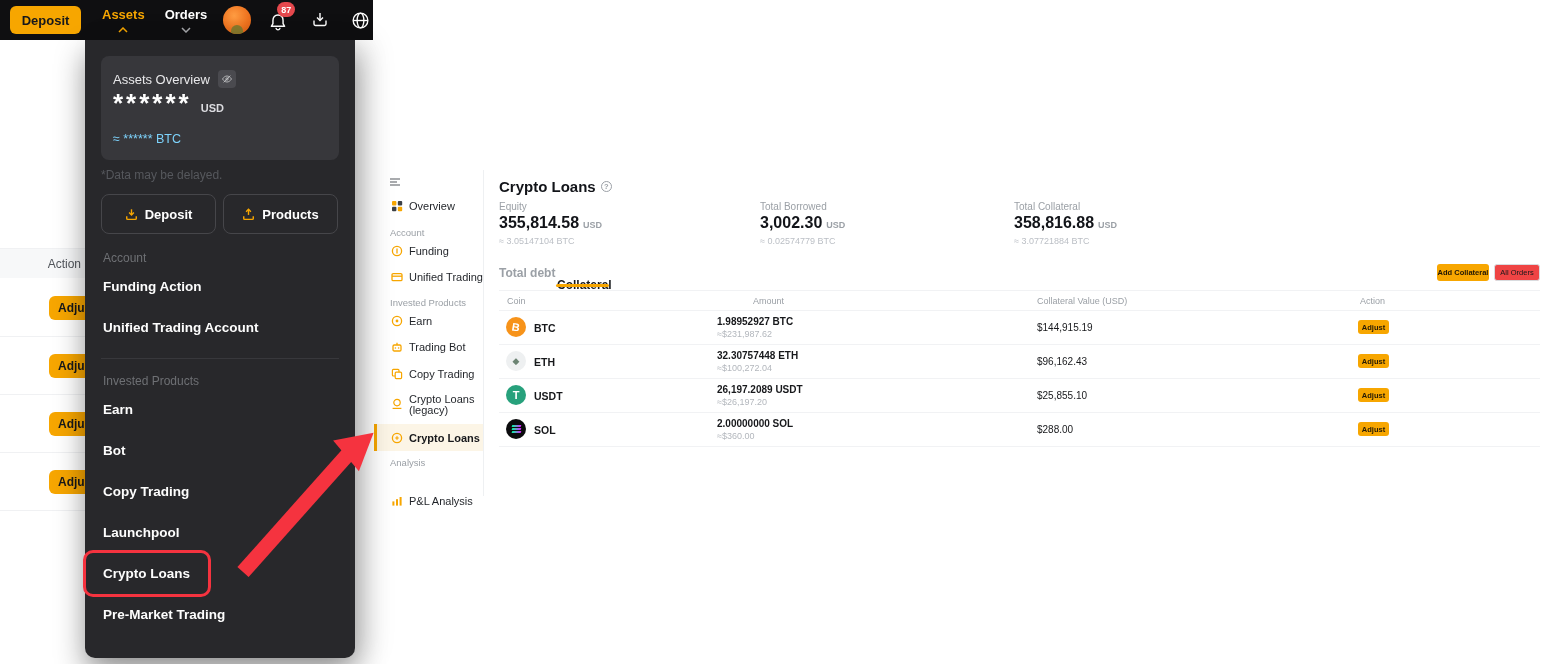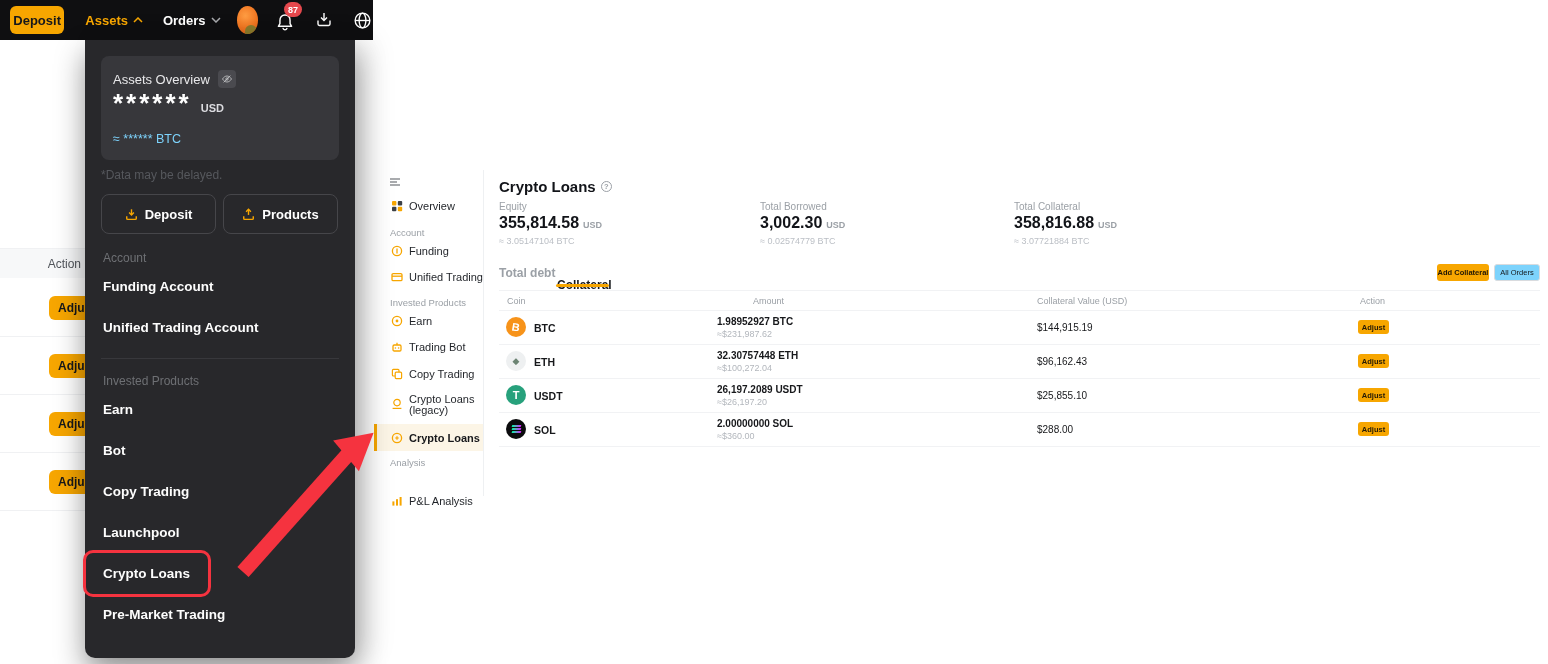--- a/index.html
+++ b/index.html
@@ -19,7 +19,7 @@
     display:flex; align-items:center; z-index:5; }
   .dep-btn { margin-left:10px; width:71px; height:28px; background:#f7a600; border:none; border-radius:6px;
     font-family:inherit; font-size:13px; font-weight:bold; color:#17181b; }
-  .nav-item { display:flex; align-items:center; gap:5px; font-size:13px; font-weight:bold; color:#fff; }
+  .nav-item { display:flex; align-items:center; gap:5px; font-size:13px; font-weight:bold; color:#fff;flex-direction:column; }
   .nav-assets { margin-left:21px; color:#f7a600; }
   .nav-orders { margin-left:20px; }
   .avatar { margin-left:16px; width:28px; height:28px; border-radius:50%;

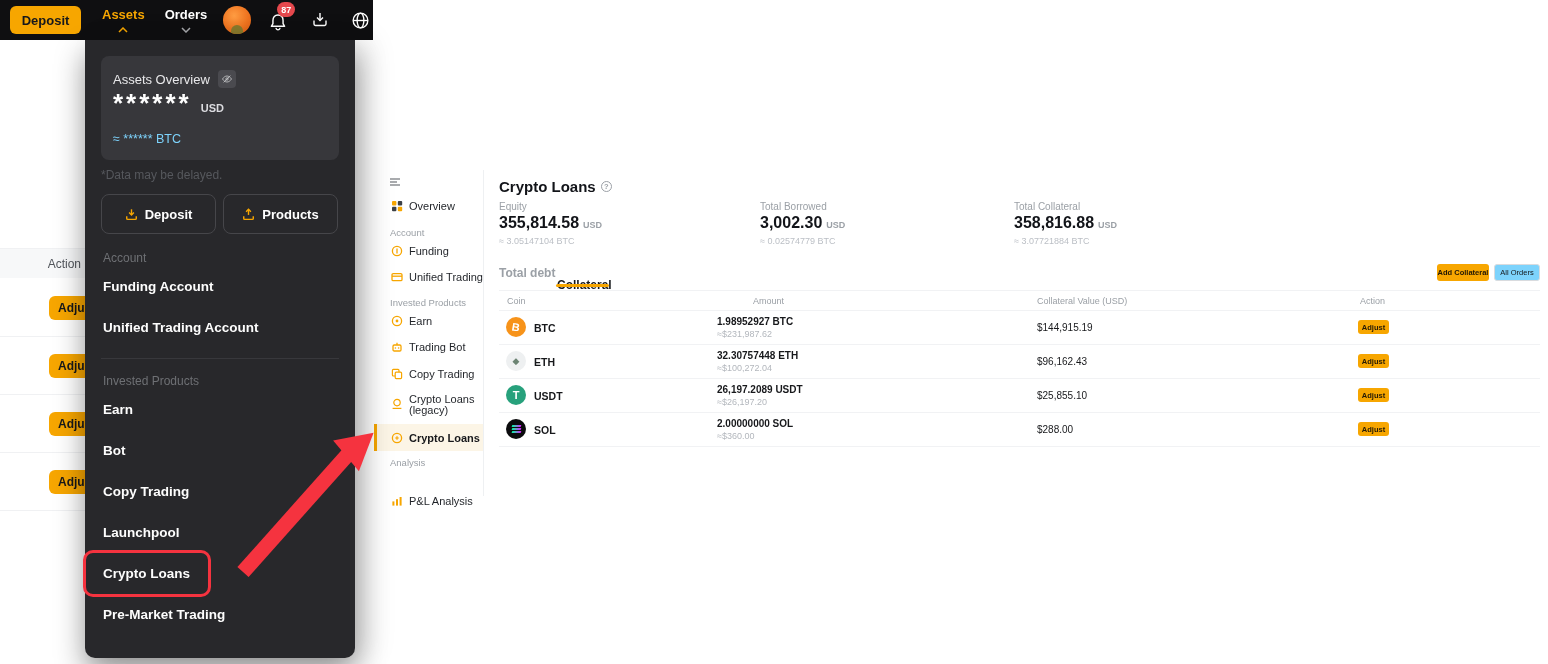--- a/index.html
+++ b/index.html
@@ -80,7 +80,7 @@
   .tab-underline { position:absolute; left:556px; top:284px; width:53px; height:3px; background:#f7a600; border-radius:2px; z-index:3; }
   .btn-addcol { position:absolute; left:1437px; top:264px; width:52px; height:17px; background:#f7a600; border:none;
     border-radius:3px; font-family:inherit; font-size:7.5px; font-weight:bold; color:#1f1605; z-index:3; }
-  .btn-allord { position:absolute; left:1494px; top:264px; width:46px; height:17px; background:#7dd3fc;
+  .btn-allord { position:absolute; left:1494px; top:264px; width:46px; height:17px; background:#ef4444;
     border:1px solid #d9dbde; border-radius:3px; font-family:inherit; font-size:7.5px; color:#16181b; z-index:3; }
   .hline { position:absolute; left:499px; width:1041px; height:1px; background:#f1f2f4; z-index:3; }
   .th { position:absolute; top:296px; font-size:9px; color:#9ba0a6; z-index:3; }

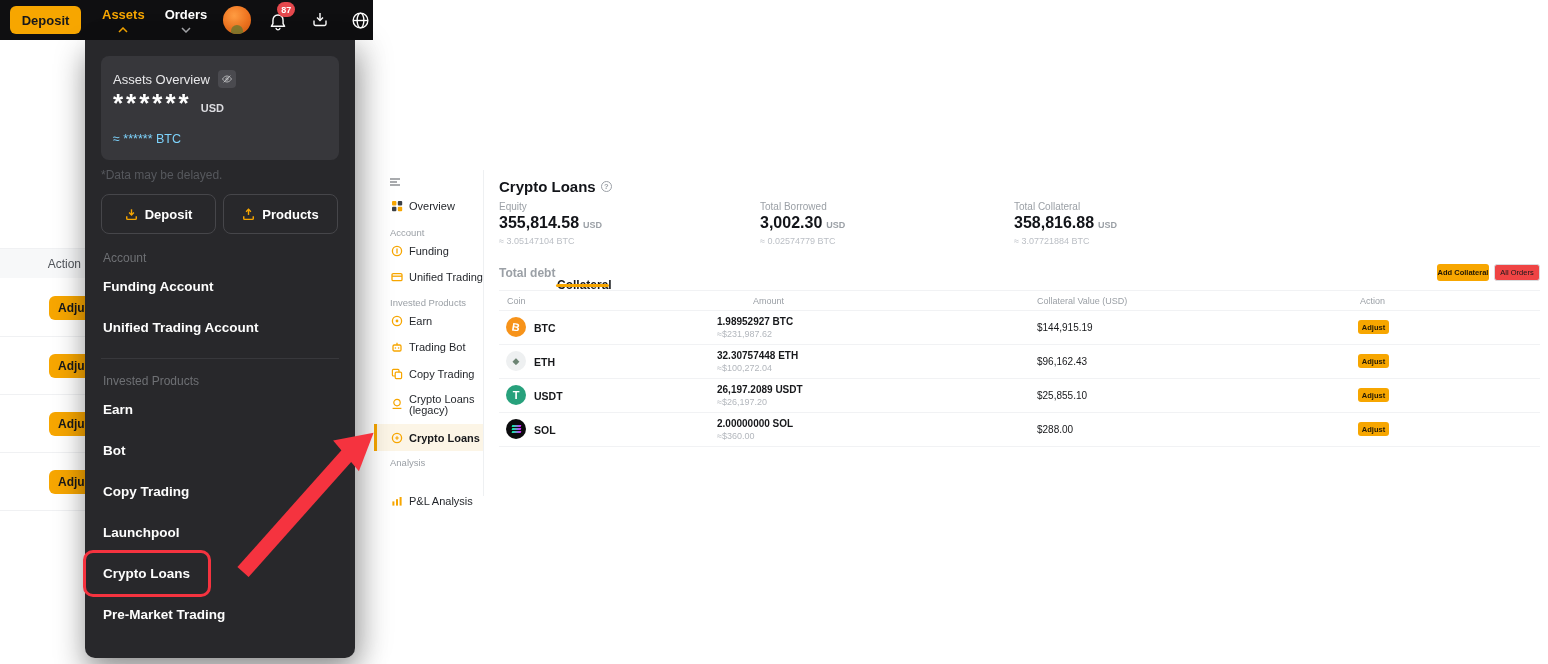--- a/index.html
+++ b/index.html
@@ -194,7 +194,7 @@
       </button>
     </div>
     <div class="sec-label" style="top:211px">Account</div>
-    <div class="menu-item" style="top:239px">Funding Account</div>
+    <div class="menu-item" style="top:239px">Funding Action</div>
     <div class="menu-item" style="top:280px">Unified Trading Account</div>
     <div class="panel-div" style="top:318px"></div>
     <div class="sec-label" style="top:334px">Invested Products</div>

